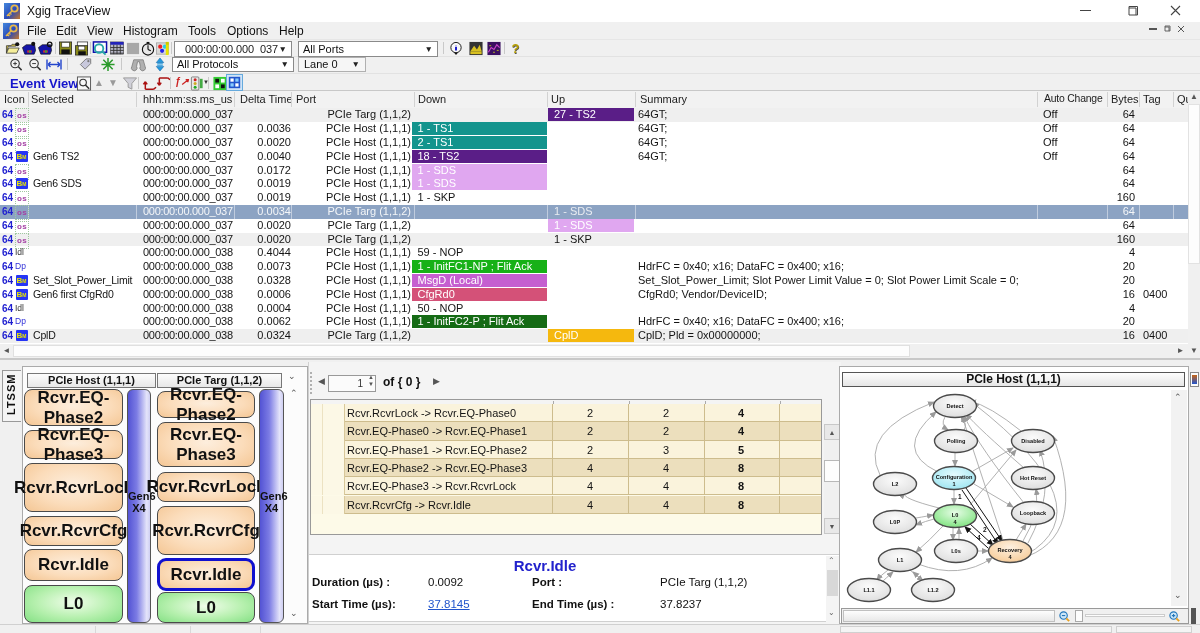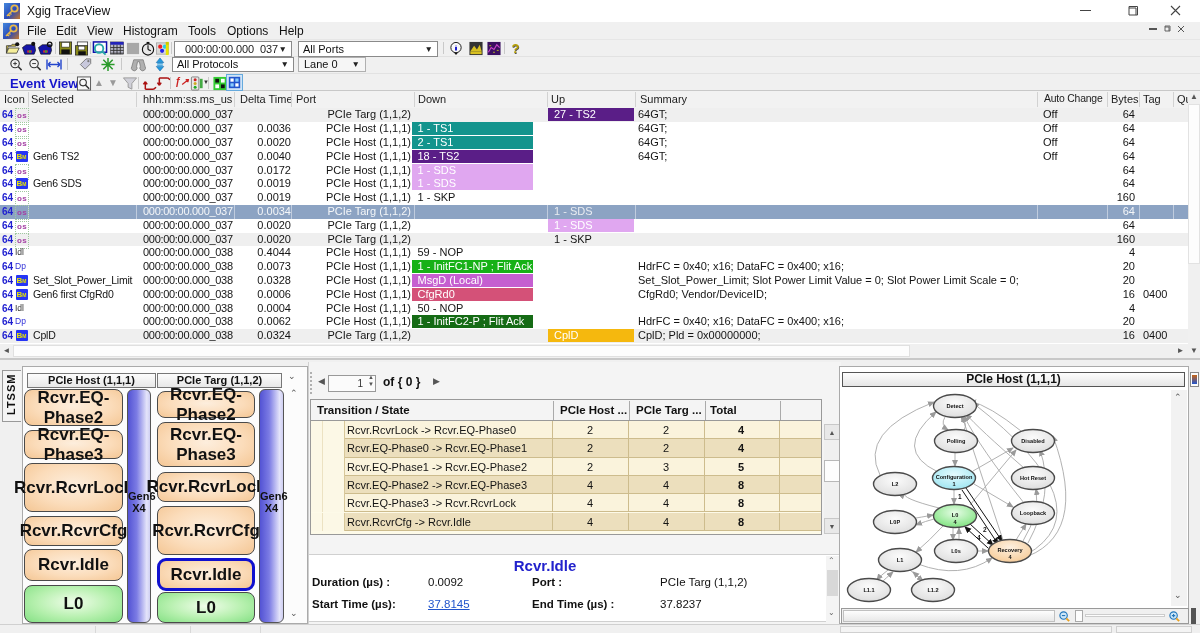--- a/index.html
+++ b/index.html
@@ -30,7 +30,7 @@
 .c-time { position:absolute; left:143px; letter-spacing:-0.3px; }
 .c-del { position:absolute; left:236px; width:55px; text-align:right; }
 .c-port { position:absolute; left:292px; width:119px; text-align:right; }
-.c-down { position:absolute; left:411.5px; width:121px; height:13.8px; }
+.c-down { position:absolute; left:411.5px; width:135px; height:13.8px; }
 .c-up { position:absolute; left:548px; width:86px; height:13.8px; }
 .c-sum { position:absolute; left:638px; }
 .c-ac { position:absolute; left:1043px; }

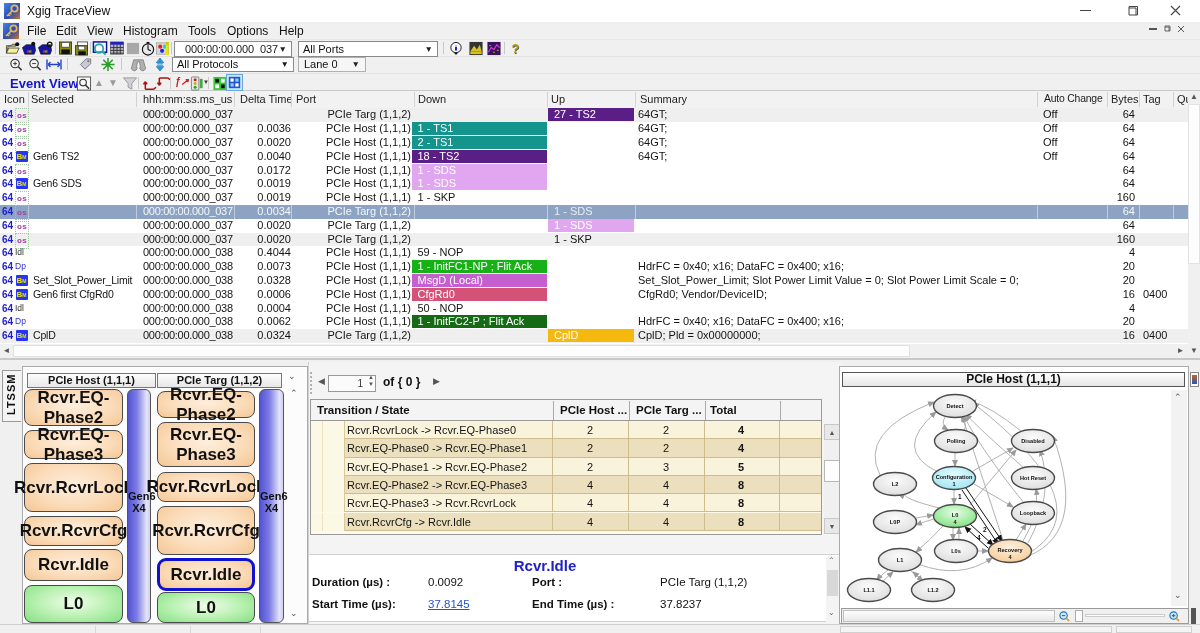--- a/index.html
+++ b/index.html
@@ -564,7 +564,7 @@
    <span class="abs" style="left:394px;top:1px;width:1px;height:19px;background:#aaa"></span>
    <span class="abs" style="left:469px;top:1px;width:1px;height:19px;background:#aaa"></span>
  </div>
- <div class="abs" id="ttrows" style="left:311px;top:61px;width:600px;height:113px;overflow:hidden;">
+ <div class="abs" id="ttrows" style="left:311px;top:44px;width:600px;height:113px;overflow:hidden;">
 <div class="trow" style="top:0.0px;background:#faf3dc;left:0;width:510px;">
 <span class="abs" style="left:0;top:0;width:34px;height:18.3px;background:#fcf8e6;border-right:1px solid #d8c89a;"></span>
         <span class="abs" style="left:11px;top:0;width:1px;height:18.3px;background:#ece2c2;"></span>

